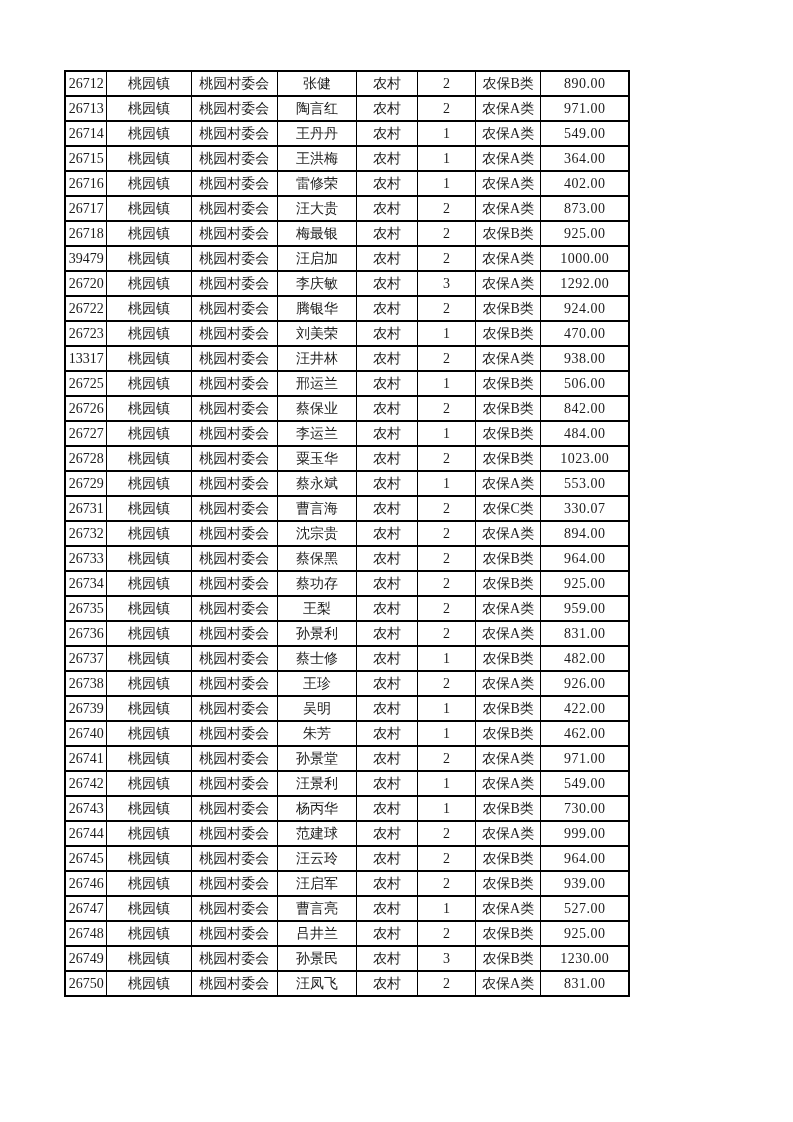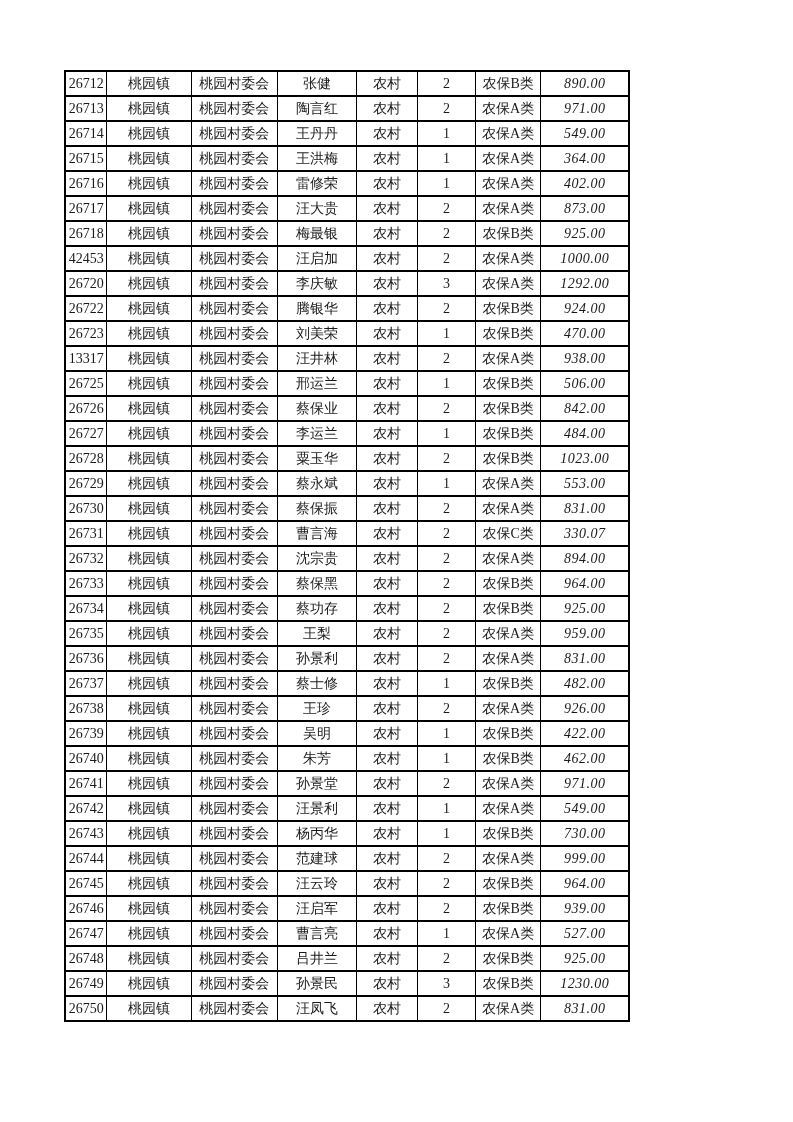--- a/index.html
+++ b/index.html
@@ -52,7 +52,7 @@
   col.c-count    { width: 67px; }
   col.c-cat      { width: 68px; }
   col.c-amount   { width: 95px; }
-  td.amount { letter-spacing: 0.5px; font-style: italic; }
+  td.amount { letter-spacing: 0.5px; }
 </style>
 </head>
 <body>

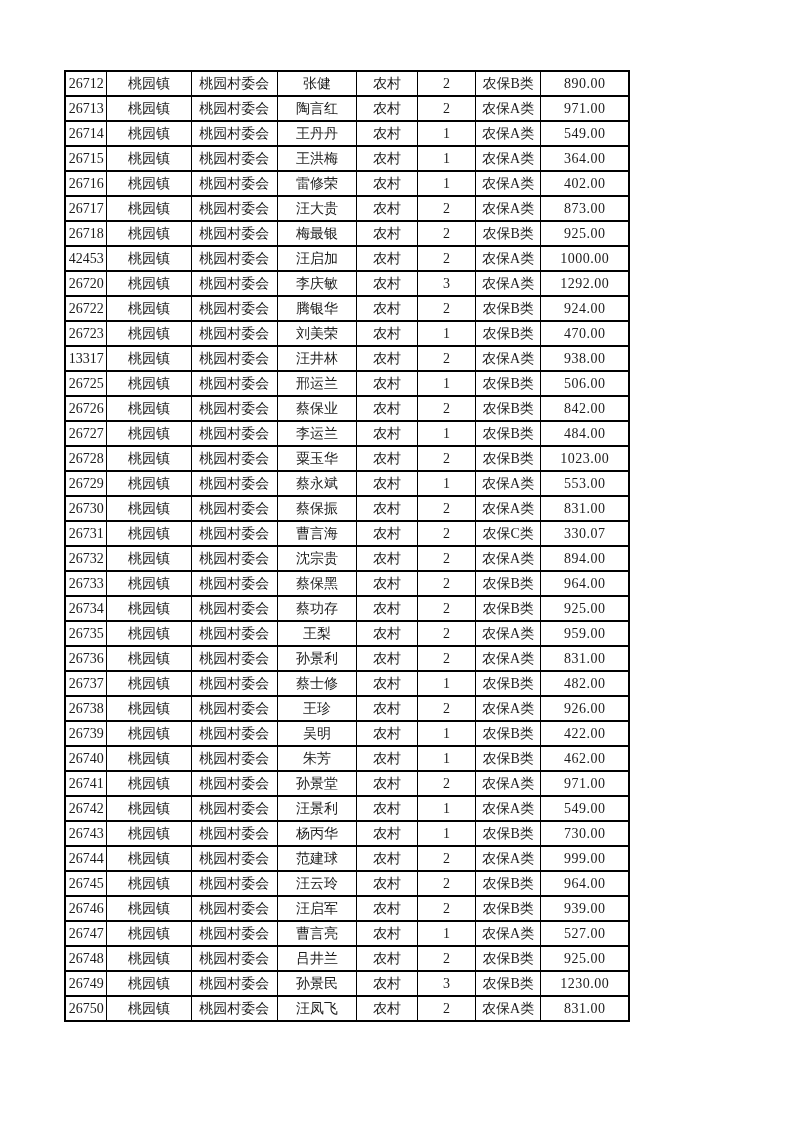--- a/index.html
+++ b/index.html
@@ -148,7 +148,7 @@
   </tr>
 
   <tr>
-    <td>42453</td>
+    <td>39479</td>
     <td>桃园镇</td>
     <td>桃园村委会</td>
     <td>汪启加</td>

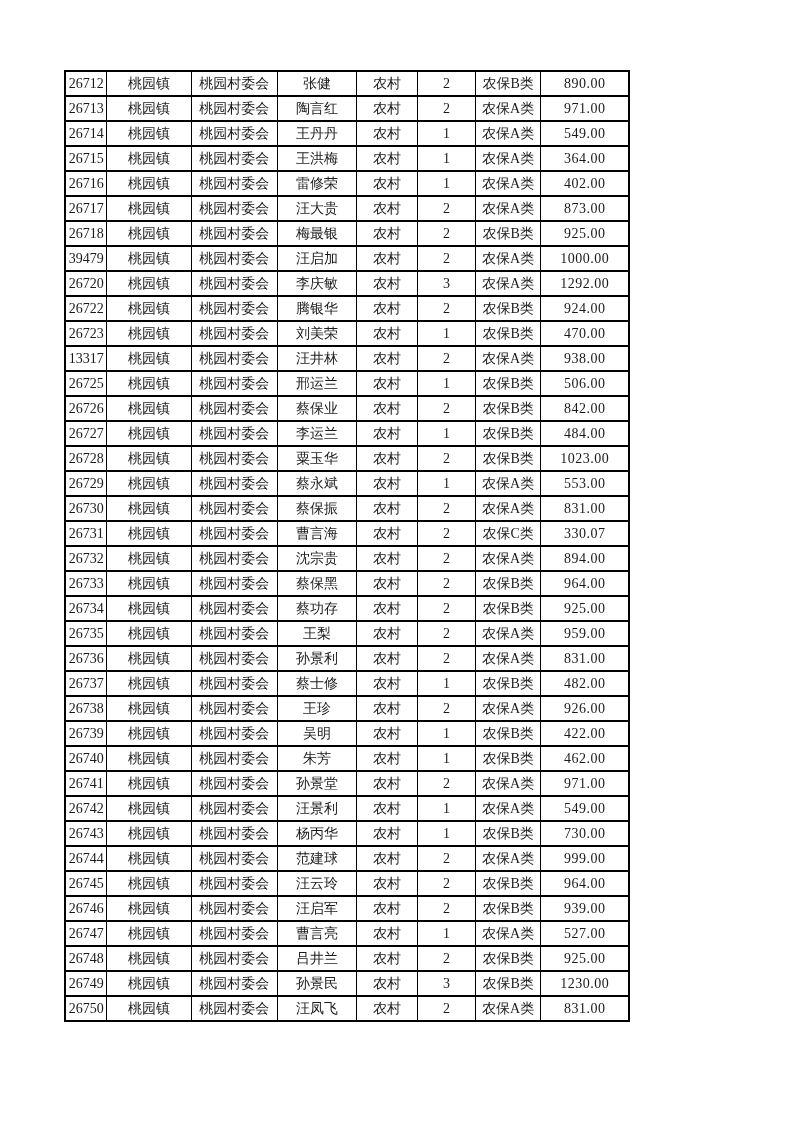--- a/index.html
+++ b/index.html
@@ -258,16 +258,6 @@
     <td class="amount">553.00</td>
   </tr>
 
-  <tr>
-    <td>26730</td>
-    <td>桃园镇</td>
-    <td>桃园村委会</td>
-    <td>蔡保振</td>
-    <td>农村</td>
-    <td>2</td>
-    <td>农保A类</td>
-    <td class="amount">831.00</td>
-  </tr>
 
   <tr>
     <td>26731</td>

